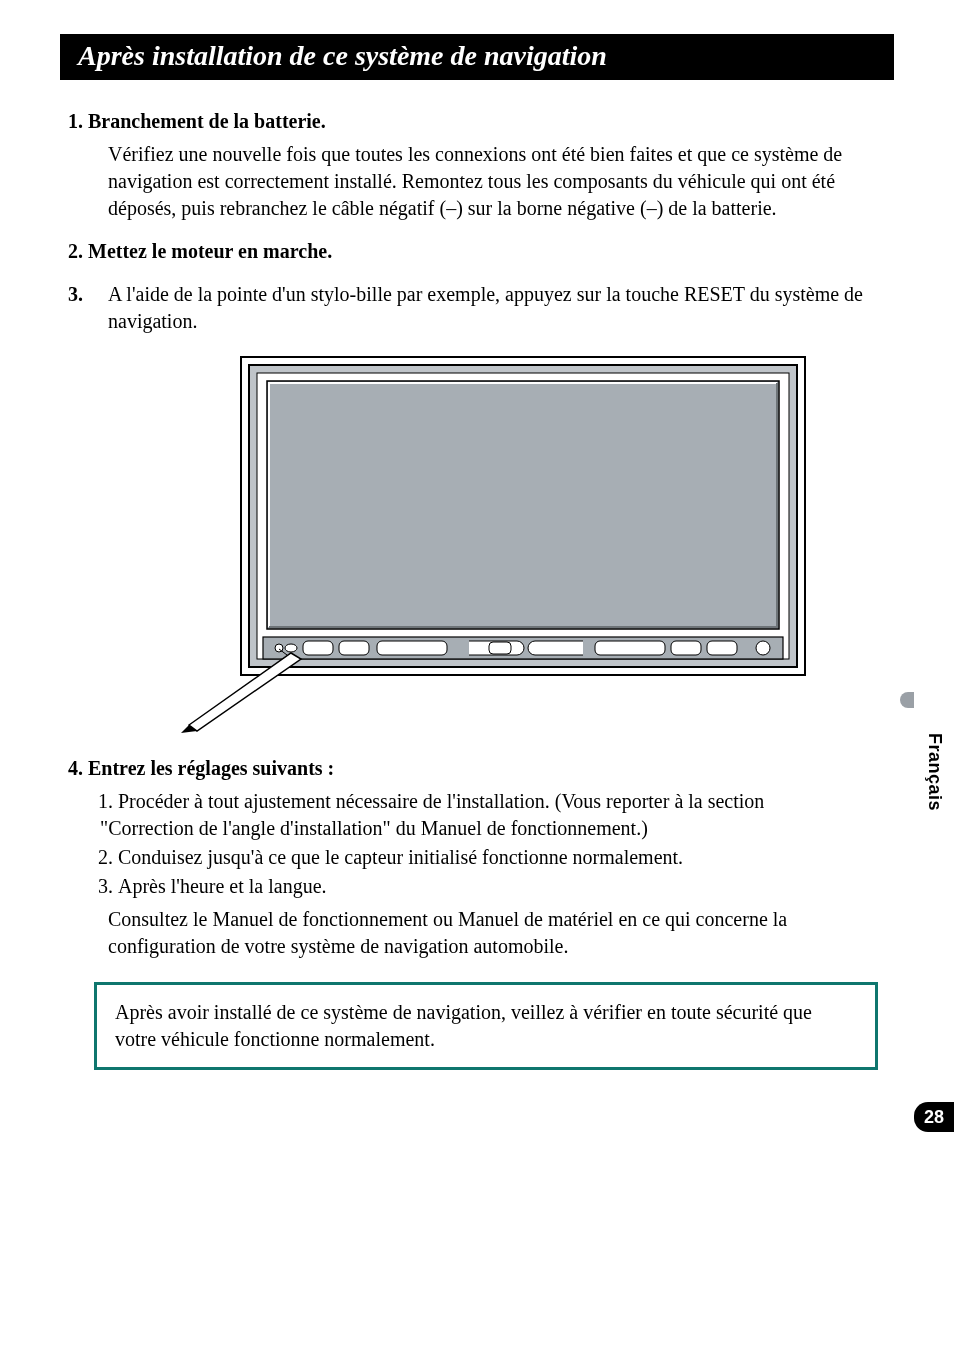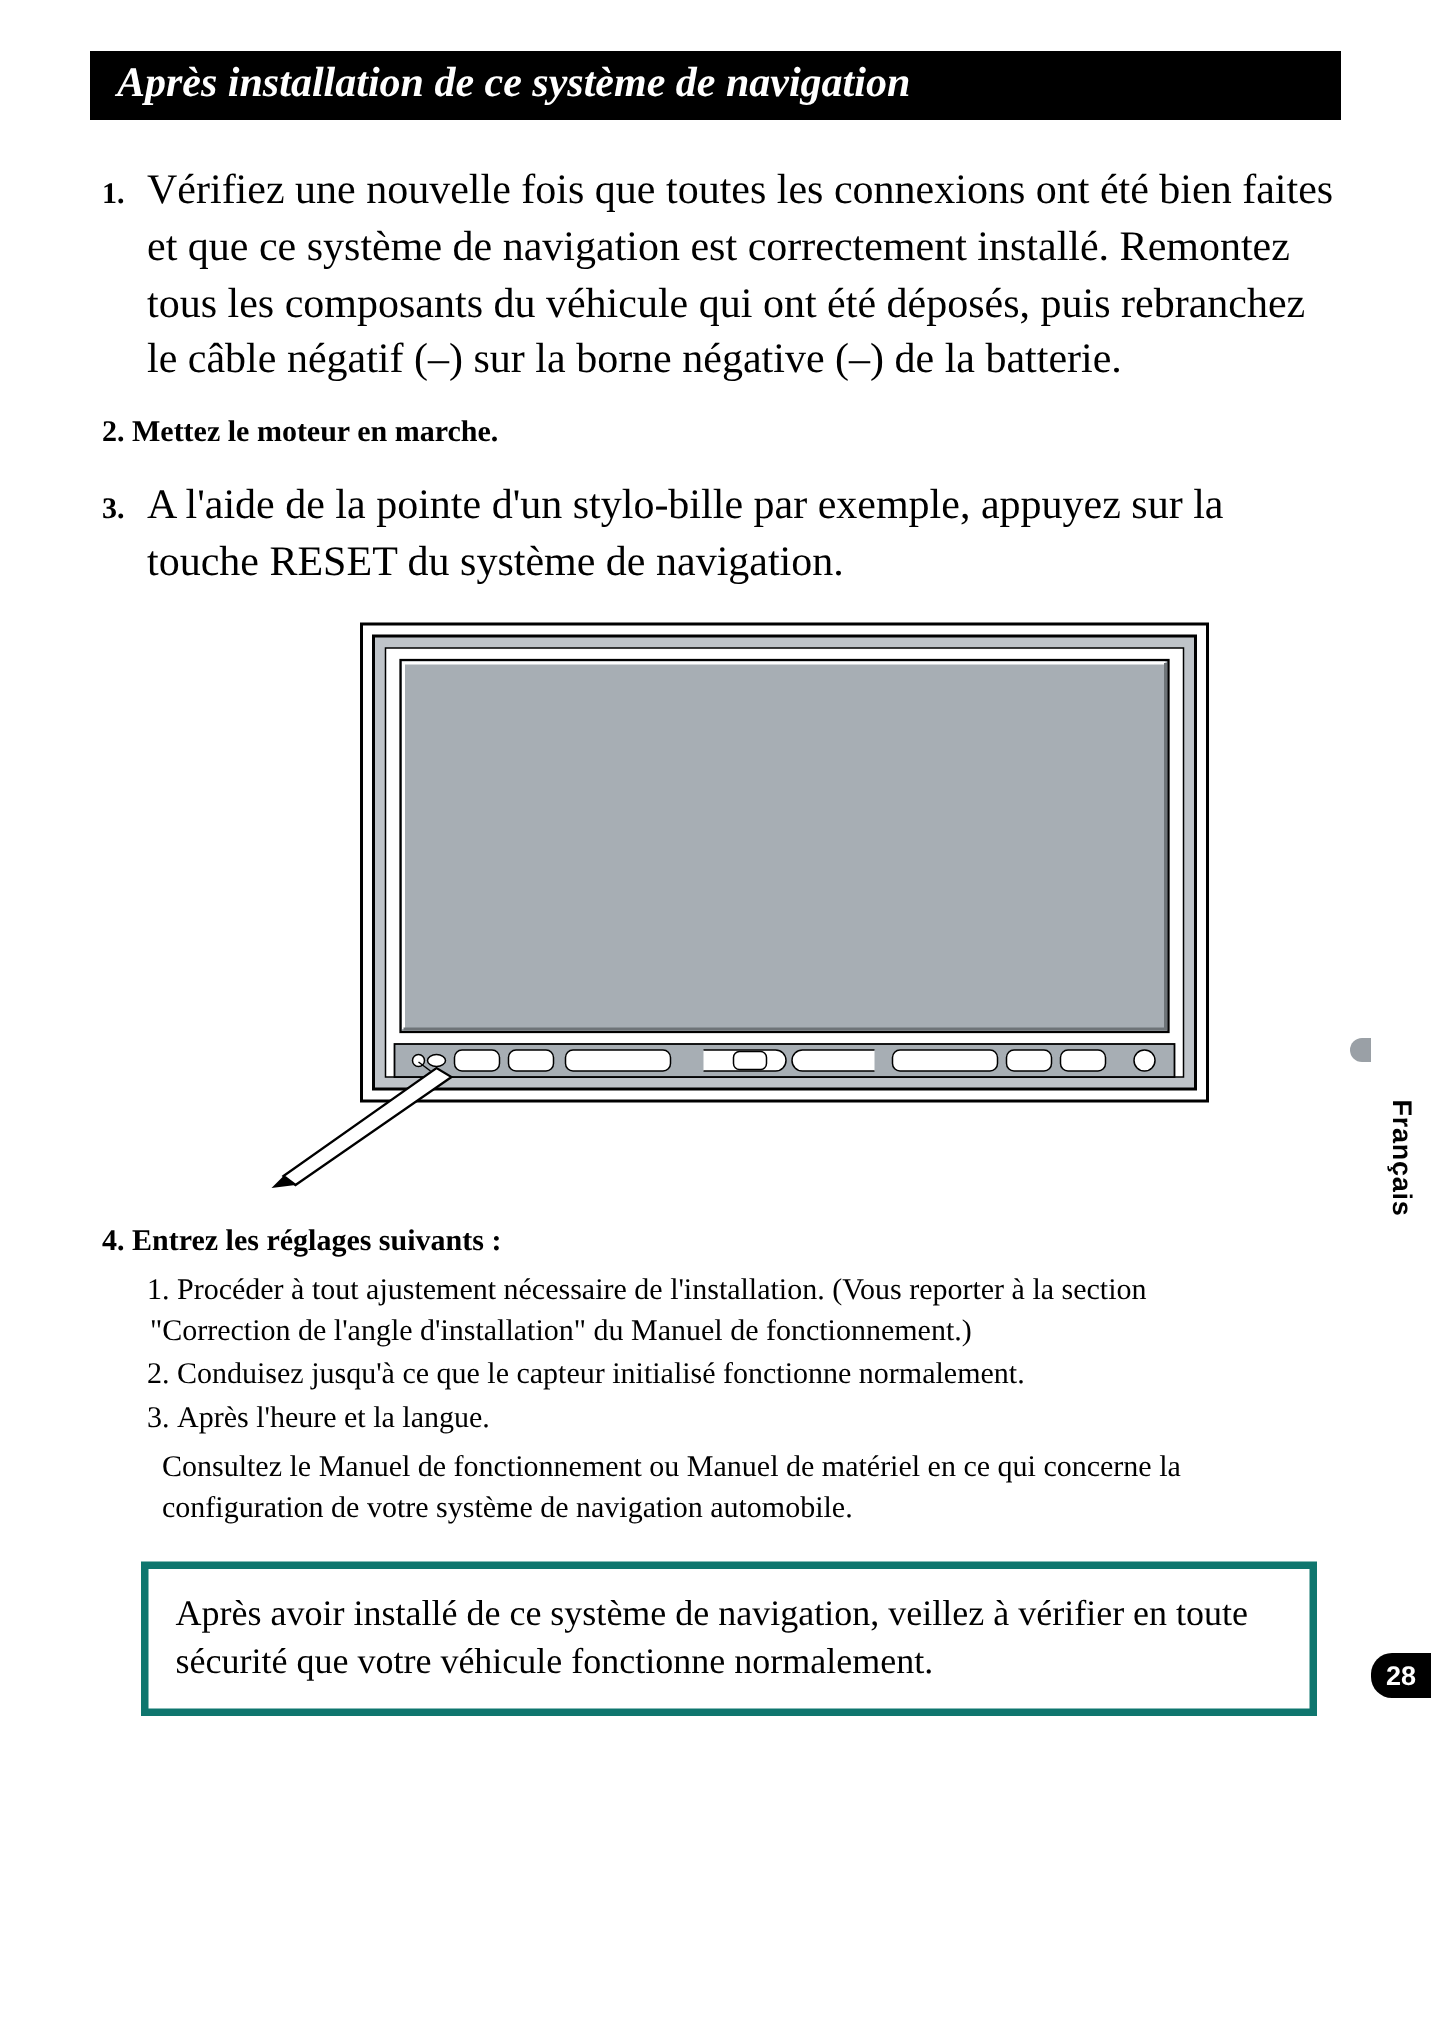--- a/index.html
+++ b/index.html
@@ -38,6 +38,7 @@
   <ol class="steps">
 
     <li>
+      <div class="step-head">Branchement de la batterie.</div>
       <div class="step-body">Vérifiez une nouvelle fois que toutes les connexions ont été bien faites et que ce système de navigation est correctement installé. Remontez tous les composants du véhicule qui ont été déposés, puis rebranchez le câble négatif (–) sur la borne négative (–) de la batterie.</div>
     </li>
 

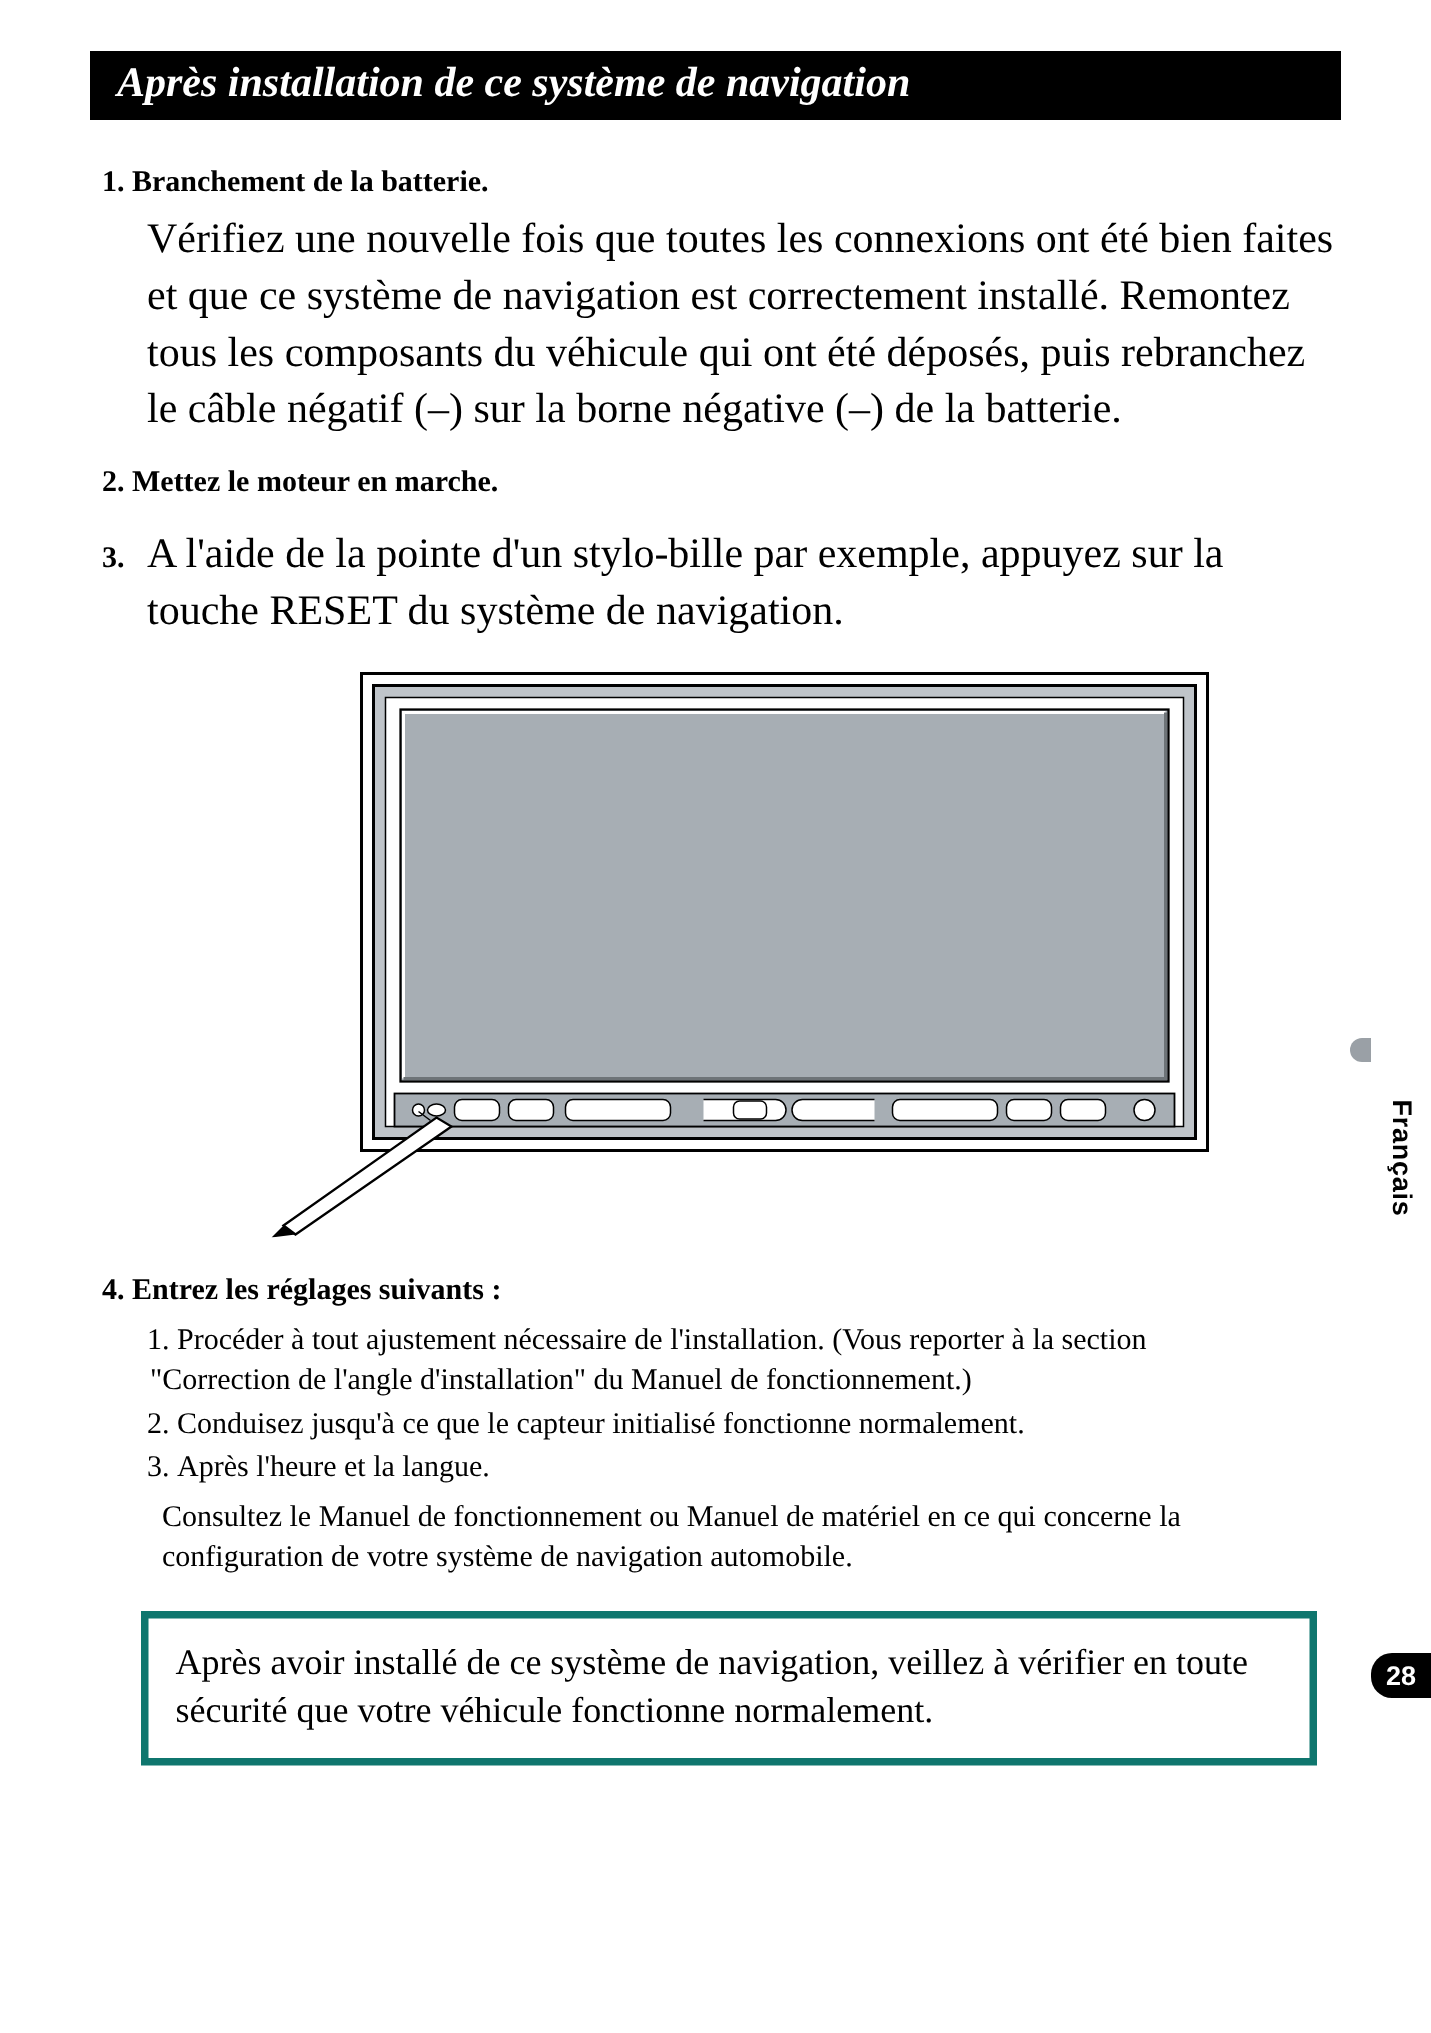--- a/index.html
+++ b/index.html
@@ -10,7 +10,7 @@
   ol.steps > li { margin-bottom: 16px; }
   ol.steps > li::marker { font-weight: 700; font-size: 20px; }
   .step-head { font-weight: 700; font-size: 20px; margin-bottom: 6px; line-height: 1.35; }
-  .step-body { font-size: 28px; line-height: 1.35; margin-left: 10px; margin-bottom: 6px; }
+  .step-body { font-size: 20px; line-height: 1.35; margin-left: 20px; margin-bottom: 6px; }
   ol.sub { list-style: decimal; margin-left: 30px; font-size: 20px; line-height: 1.35; }
   ol.sub > li { margin-bottom: 2px; }
   .sub-continue { margin-left: -18px; }

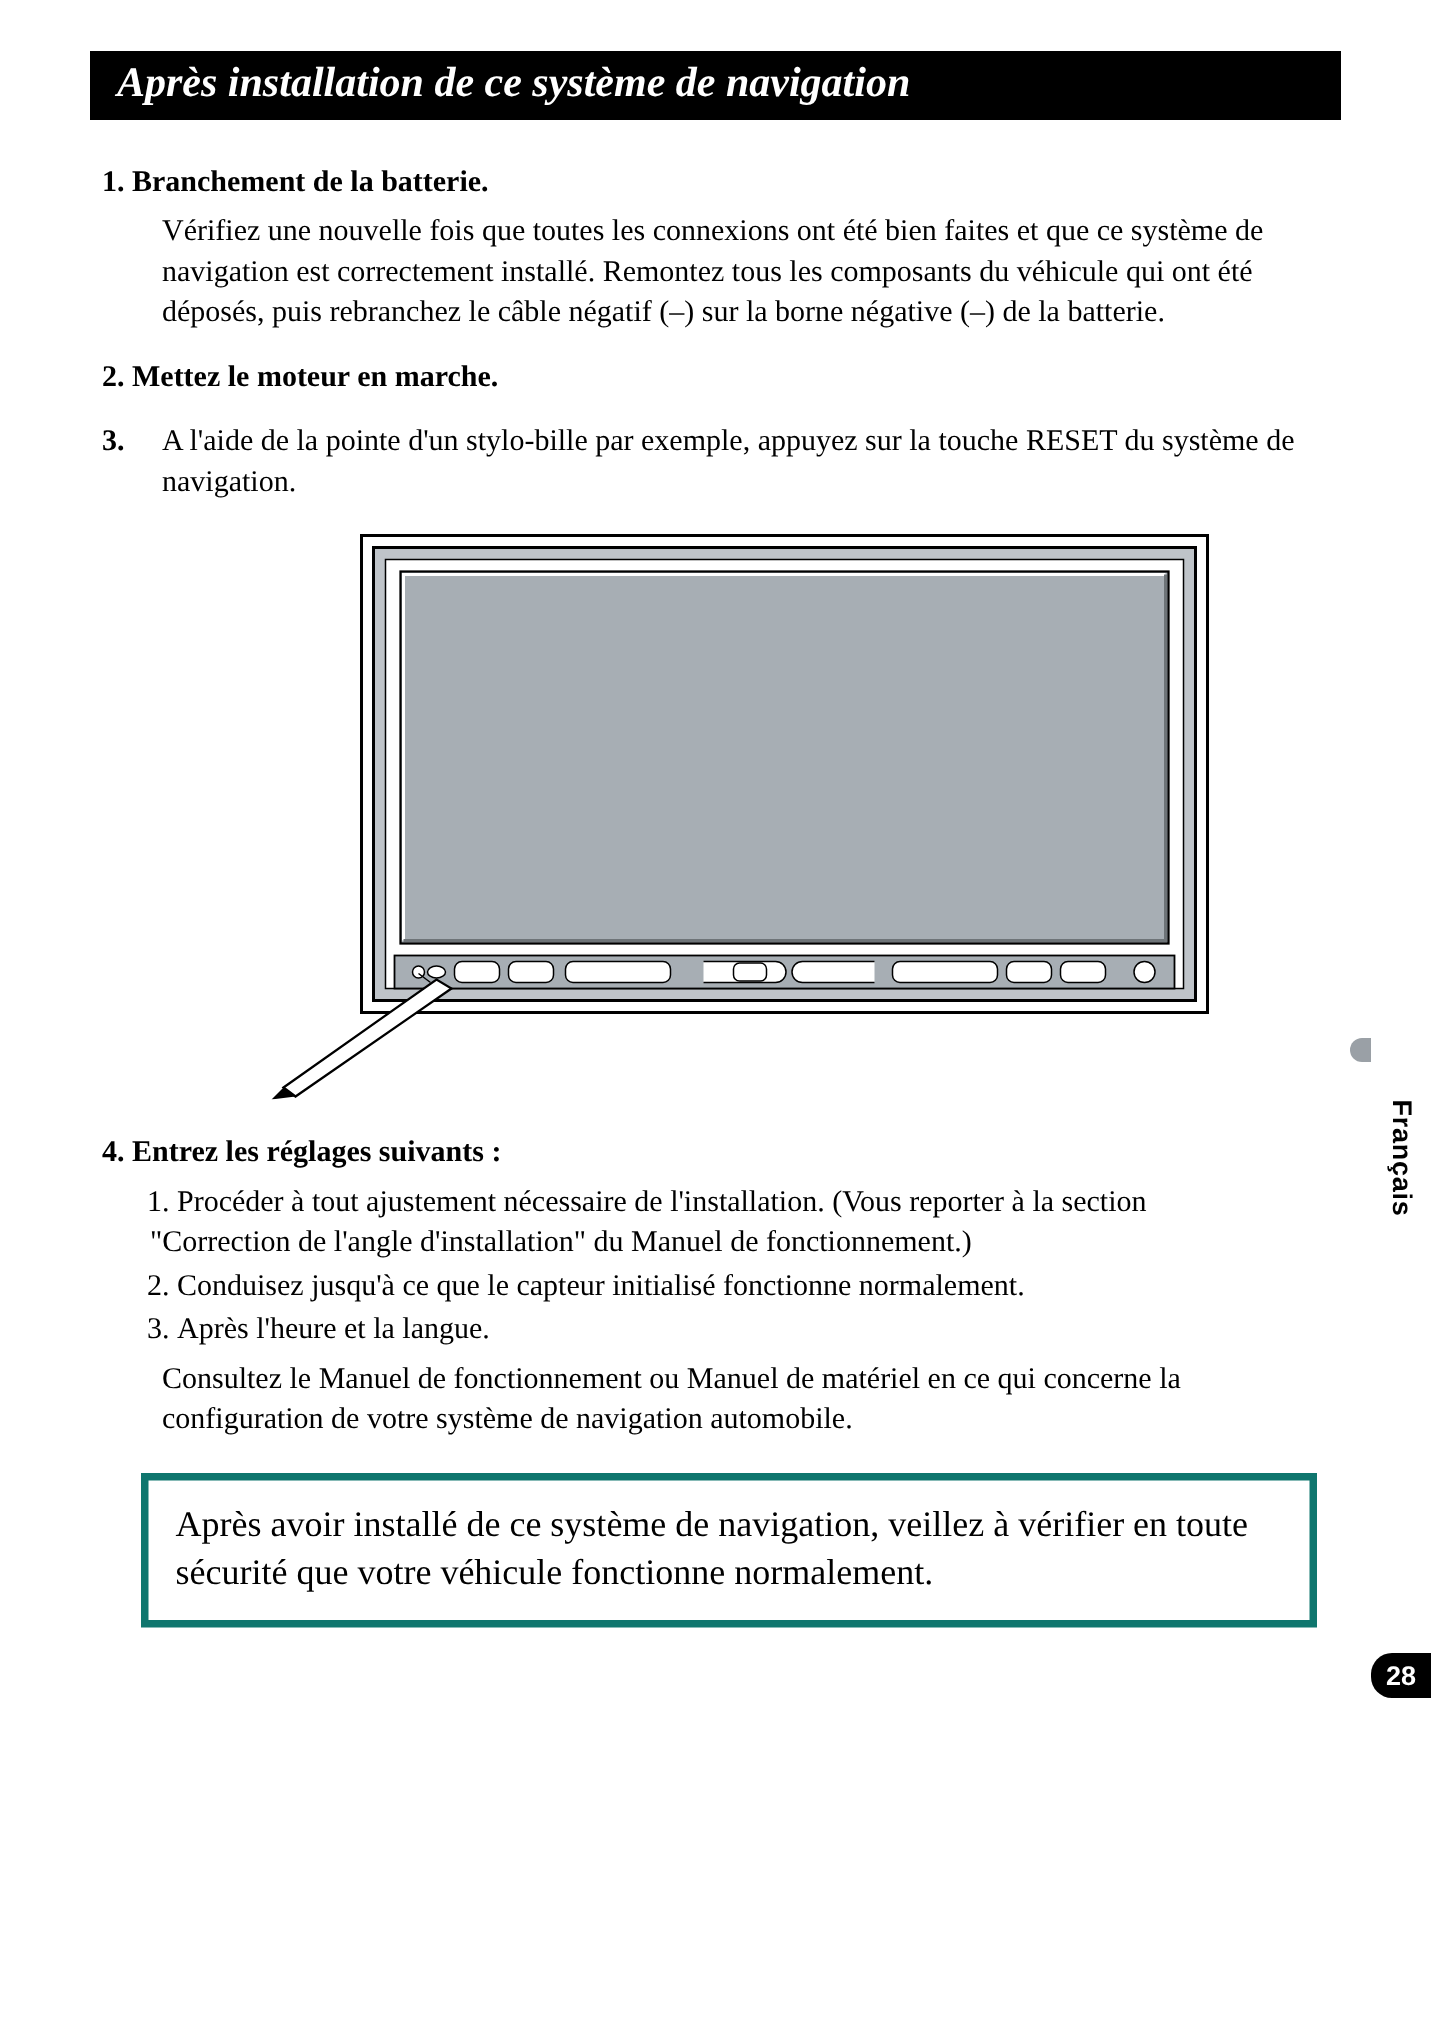--- a/index.html
+++ b/index.html
@@ -15,7 +15,7 @@
   ol.sub > li { margin-bottom: 2px; }
   .sub-continue { margin-left: -18px; }
   .post-sub { font-size: 20px; line-height: 1.35; margin-left: 20px; margin-top: 6px; }
-  .note-box { border: 5px solid #0f766e; padding: 14px 18px; font-size: 24px; line-height: 1.35; margin: 22px 16px 0 34px; }
+  .note-box { border: 3px solid #0f766e; padding: 14px 18px; font-size: 20px; line-height: 1.35; margin: 22px 16px 0 34px; }
   
   .lang-tab { position: absolute; right: 0; top: 692px; height: 160px; display: flex; align-items: flex-start; }
   .lang-tab-cap { width: 14px; height: 16px; background: #9aa0a6; border-radius: 8px 0 0 8px; align-self: flex-start; }

